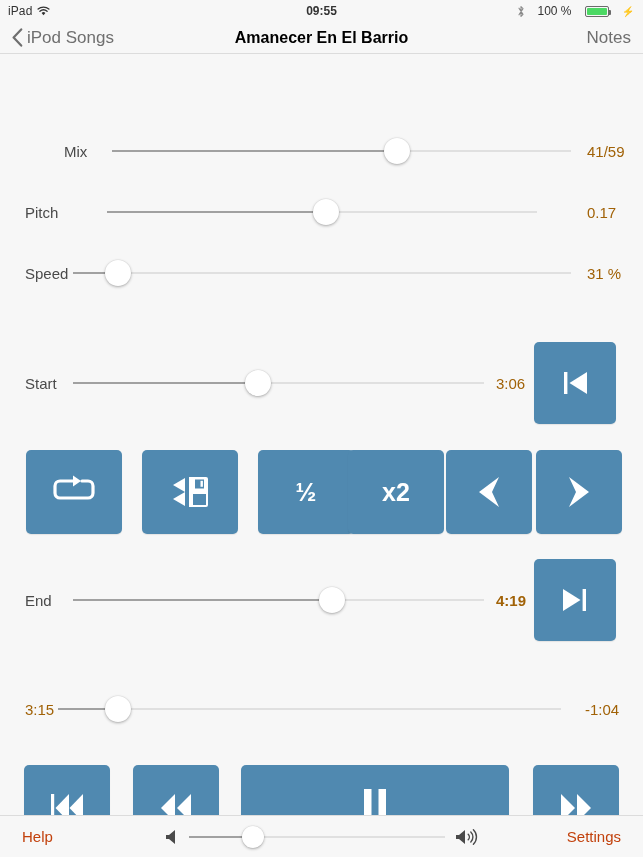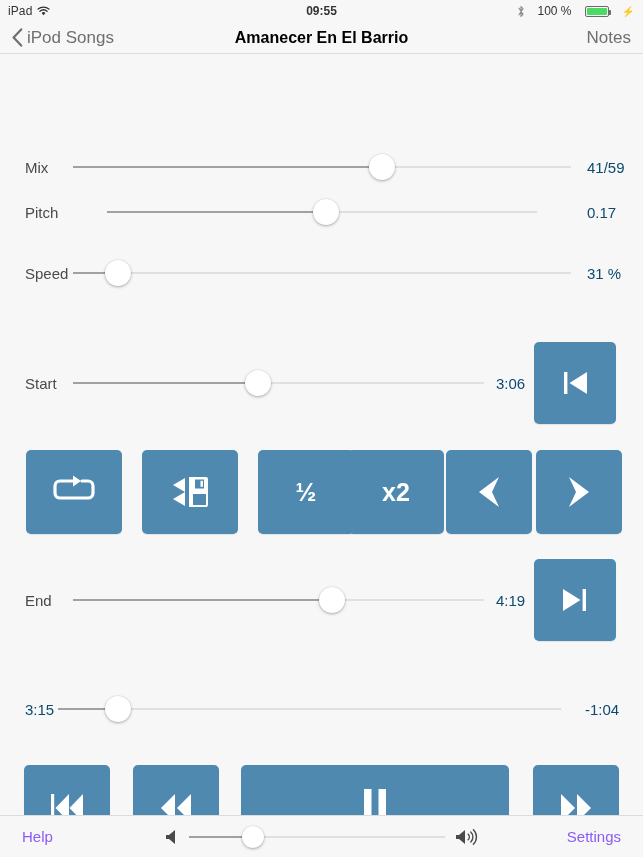--- a/index.html
+++ b/index.html
@@ -187,7 +187,7 @@
 
   <div class="content">
 
-    <div class="slider-row" style="top:96px;">
+    <div class="slider-row" style="top:80px;margin-left:39px;">
       <div class="sl-label">Mix</div>
       <div class="track">
         <div class="track-bg"></div>

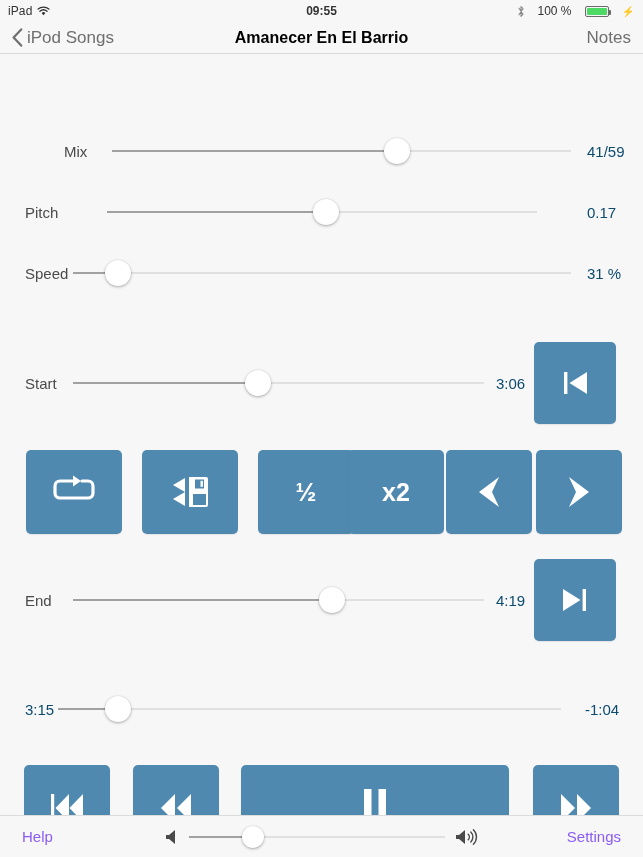--- a/index.html
+++ b/index.html
@@ -83,7 +83,7 @@
   }
   .sl-label.wide { width: 56px; flex: 0 0 56px; }
   .sl-value {
-    font-size: 15px; color: #0c4a6e;
+    font-size: 15px; color: #a16207;
     margin-left: 12px; white-space: nowrap;
   }
   .sl-value.left {

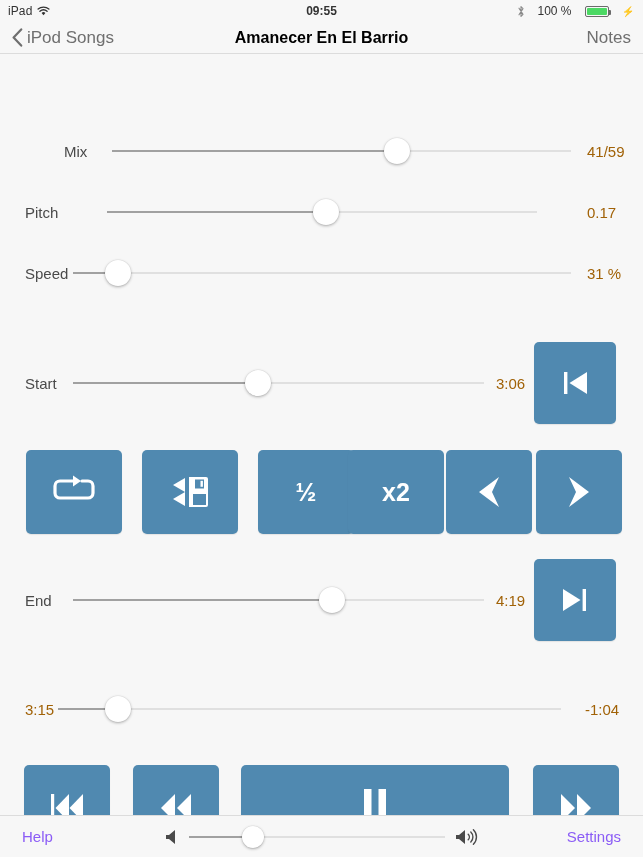--- a/index.html
+++ b/index.html
@@ -279,7 +279,7 @@
         <div class="track-fill" style="width: 63%;"></div>
         <div class="knob" style="left: 63%;"></div>
       </div>
-      <div class="sl-value" style="width:42px;flex:0 0 42px;">4:19</div>
+      <div class="sl-value" style="width:42px;flex:0 0 42px;font-weight:bold;">4:19</div>
     </div>
 
     <div class="btn sq-btn" style="top:505px; left:534px;">

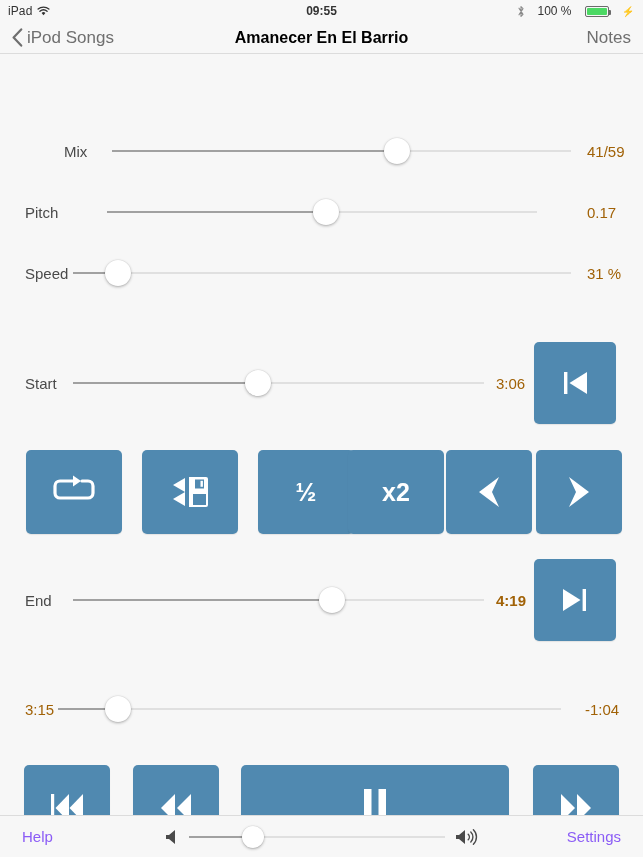--- a/index.html
+++ b/index.html
@@ -134,7 +134,7 @@
     display: flex; align-items: center;
     padding: 0 22px; gap: 0; position: relative;
   }
-  .tb-text { font-size: 15px; color: #8b5cf6; cursor: pointer; }
+  .tb-text { font-size: 15px; color: #c2410c; cursor: pointer; }
   .vol-wrap {
     position: absolute; left: 0; right: 0;
     display: flex; align-items: center; justify-content: center;

